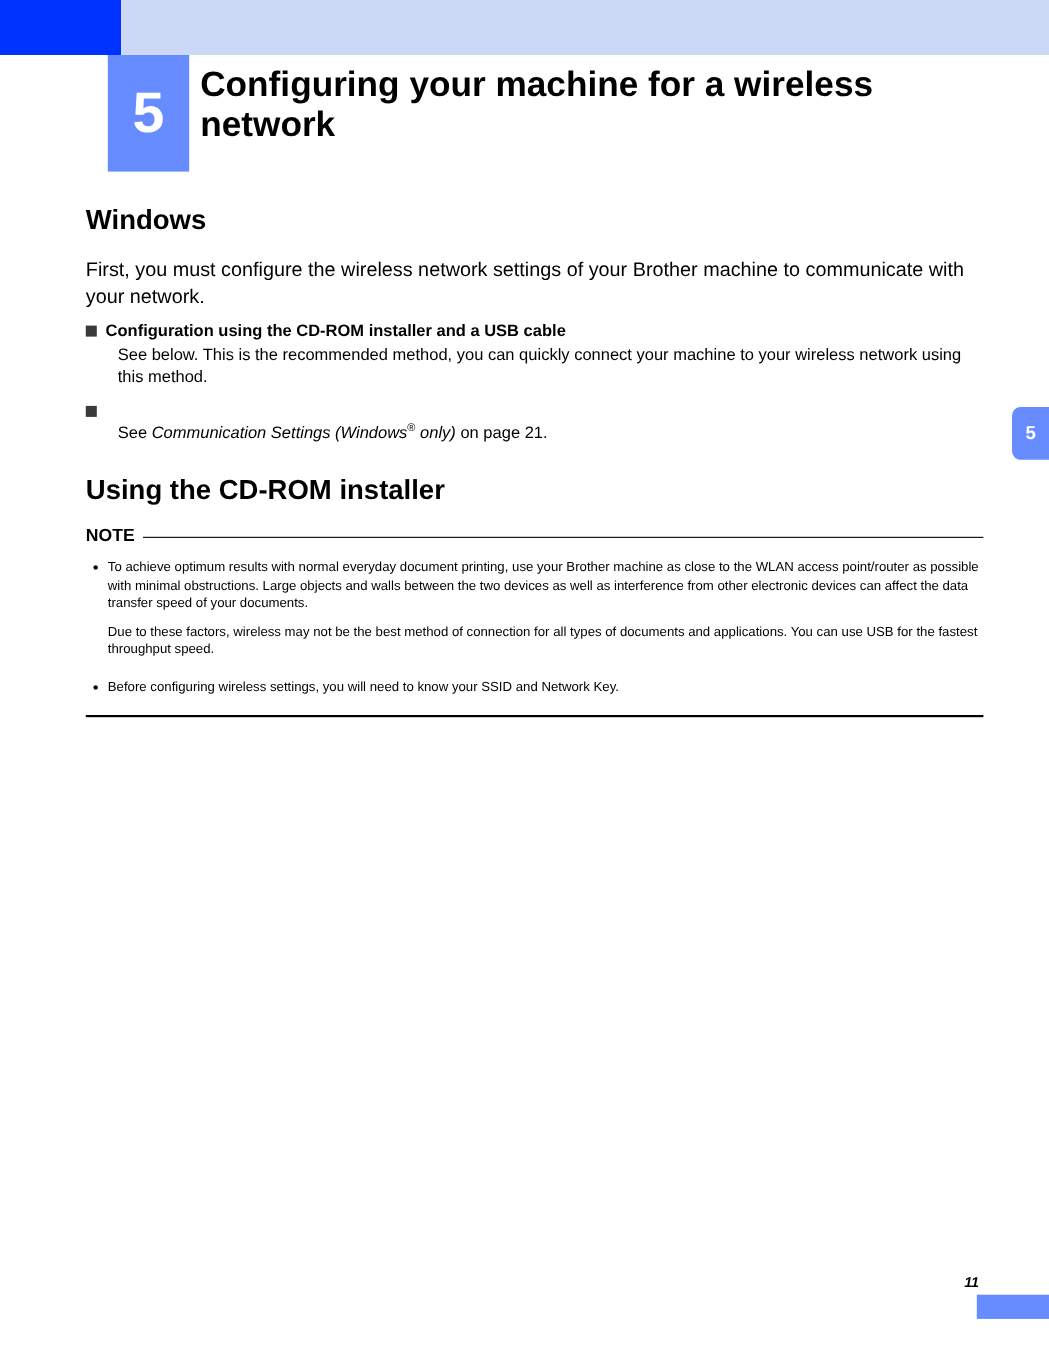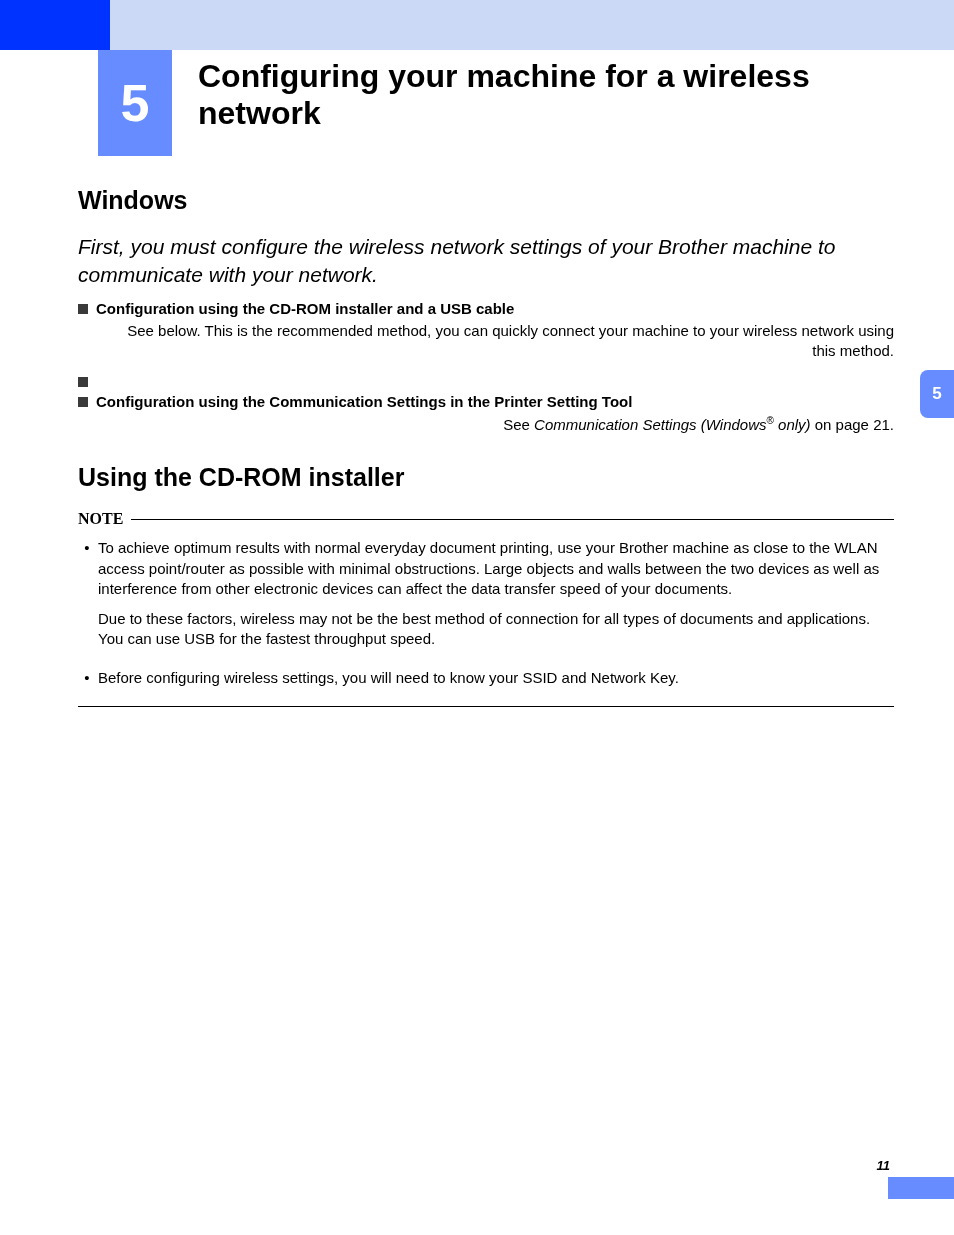--- a/index.html
+++ b/index.html
@@ -47,7 +47,7 @@
   .chapter-title {
     position: absolute;
     top: 58px;
-    left: 198px;
+    left: 182px;
     right: 62px;
     font-size: 32px;
     font-weight: bold;

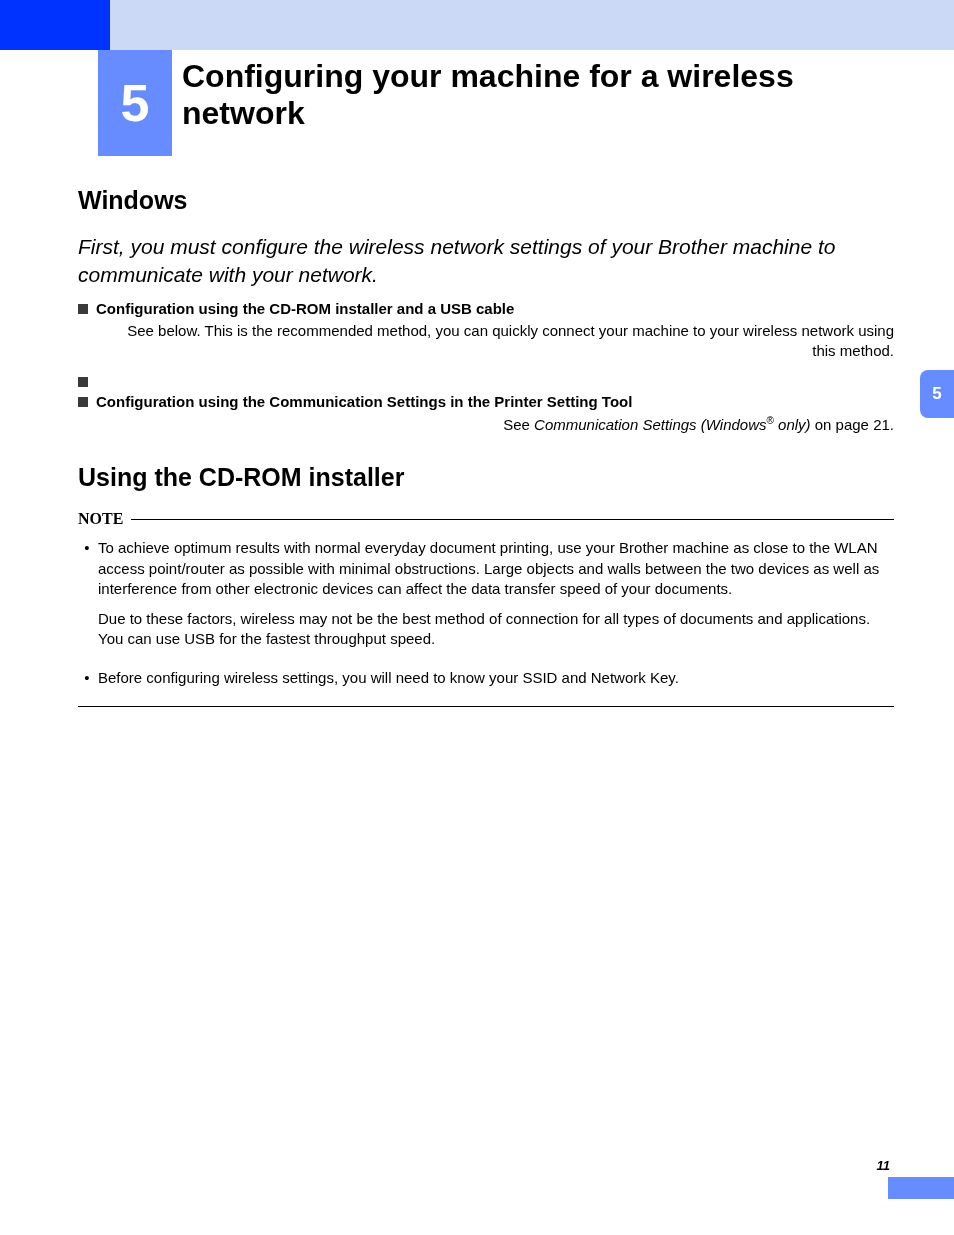--- a/index.html
+++ b/index.html
@@ -65,10 +65,9 @@
     margin-bottom: 18px;
   }
   .para {
-    font-size: 21px;
+    font-size: 18px;
     line-height: 1.35;
     margin-bottom: 10px;
-    font-style: italic;
   }
   .bullet-row {
     display: flex;

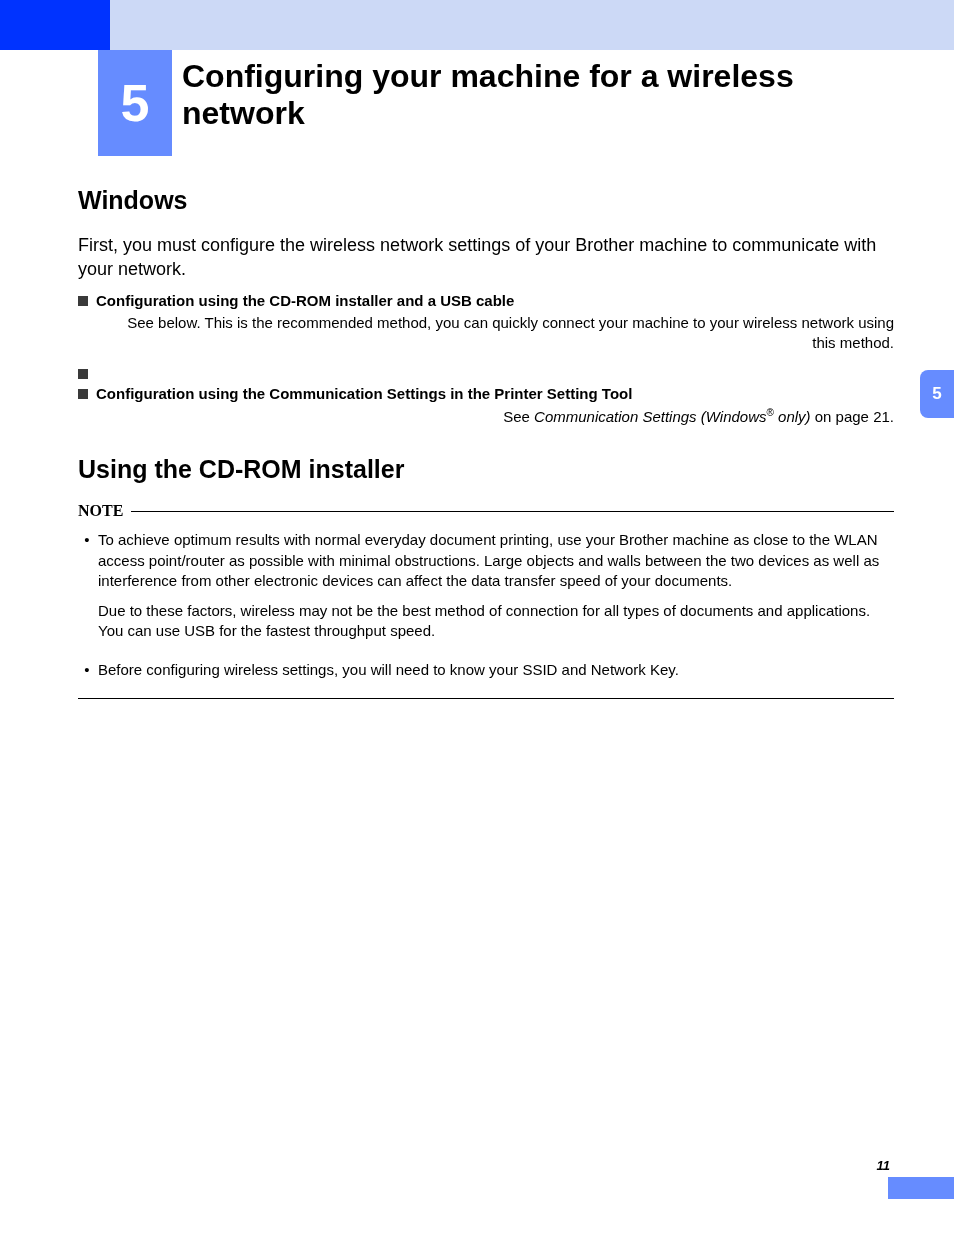--- a/index.html
+++ b/index.html
@@ -94,7 +94,6 @@
     margin-left: 29px;
     margin-bottom: 12px;
     margin-top: 4px;
-    text-align: right;
   }
   .italic { font-style: italic; }
   .sup {

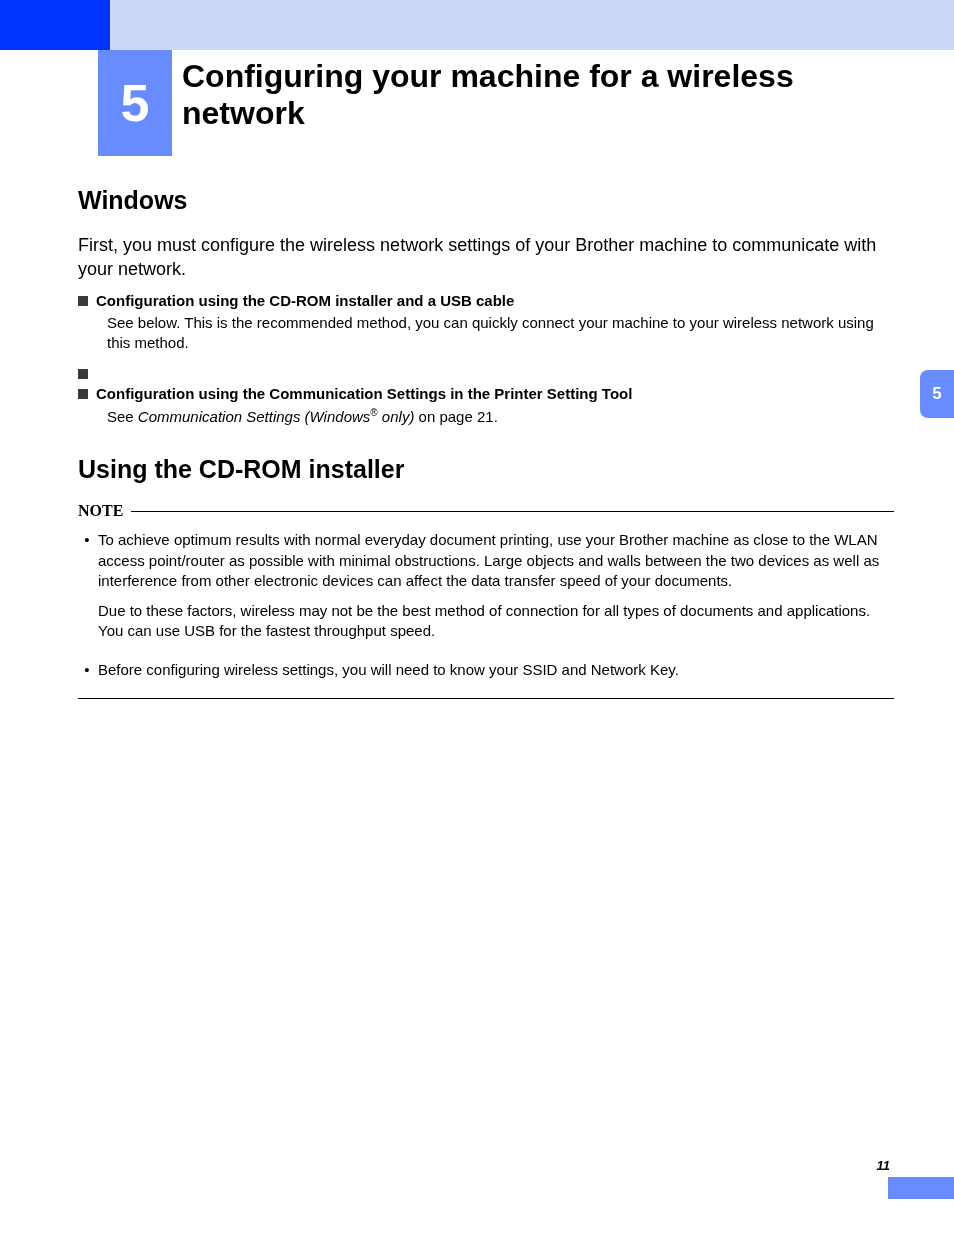--- a/index.html
+++ b/index.html
@@ -209,10 +209,6 @@
     <div class="square"></div>
   </div>
 
-  <div class="bullet-row">
-    <div class="square"></div>
-    <div class="bullet-title">Configuration using the Communication Settings in the Printer Setting Tool</div>
-  </div>
   <div class="bullet-body">
     <span>See </span><span class="italic">Communication Settings (Windows</span><span class="sup">®</span><span class="italic"> only)</span><span> on page 21.</span>
   </div>

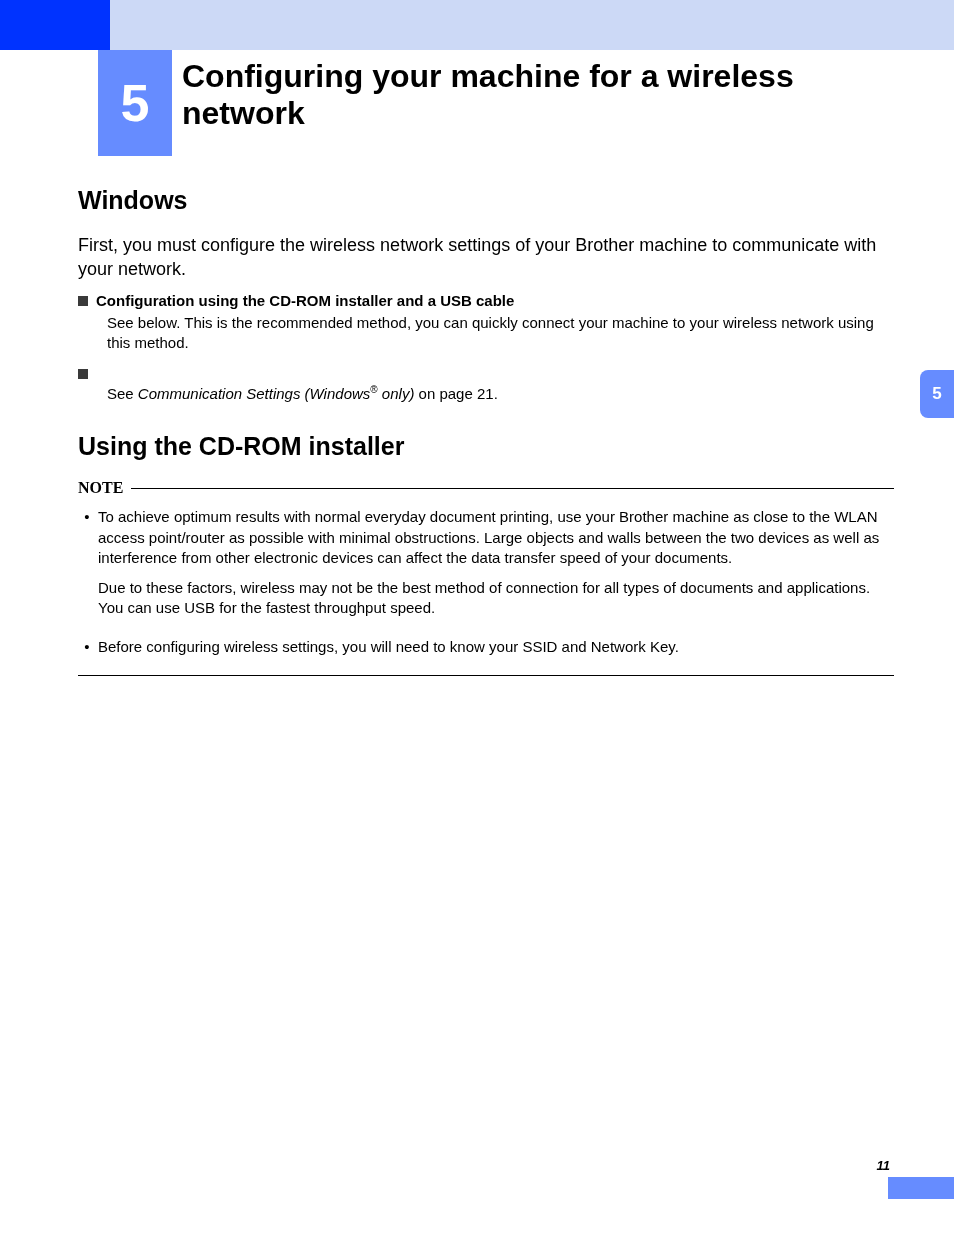--- a/index.html
+++ b/index.html
@@ -106,7 +106,6 @@
     display: flex;
     align-items: center;
     margin-top: 14px;
-    font-family: Liberation Serif, serif;
   }
   .note-label {
     font-size: 16px;

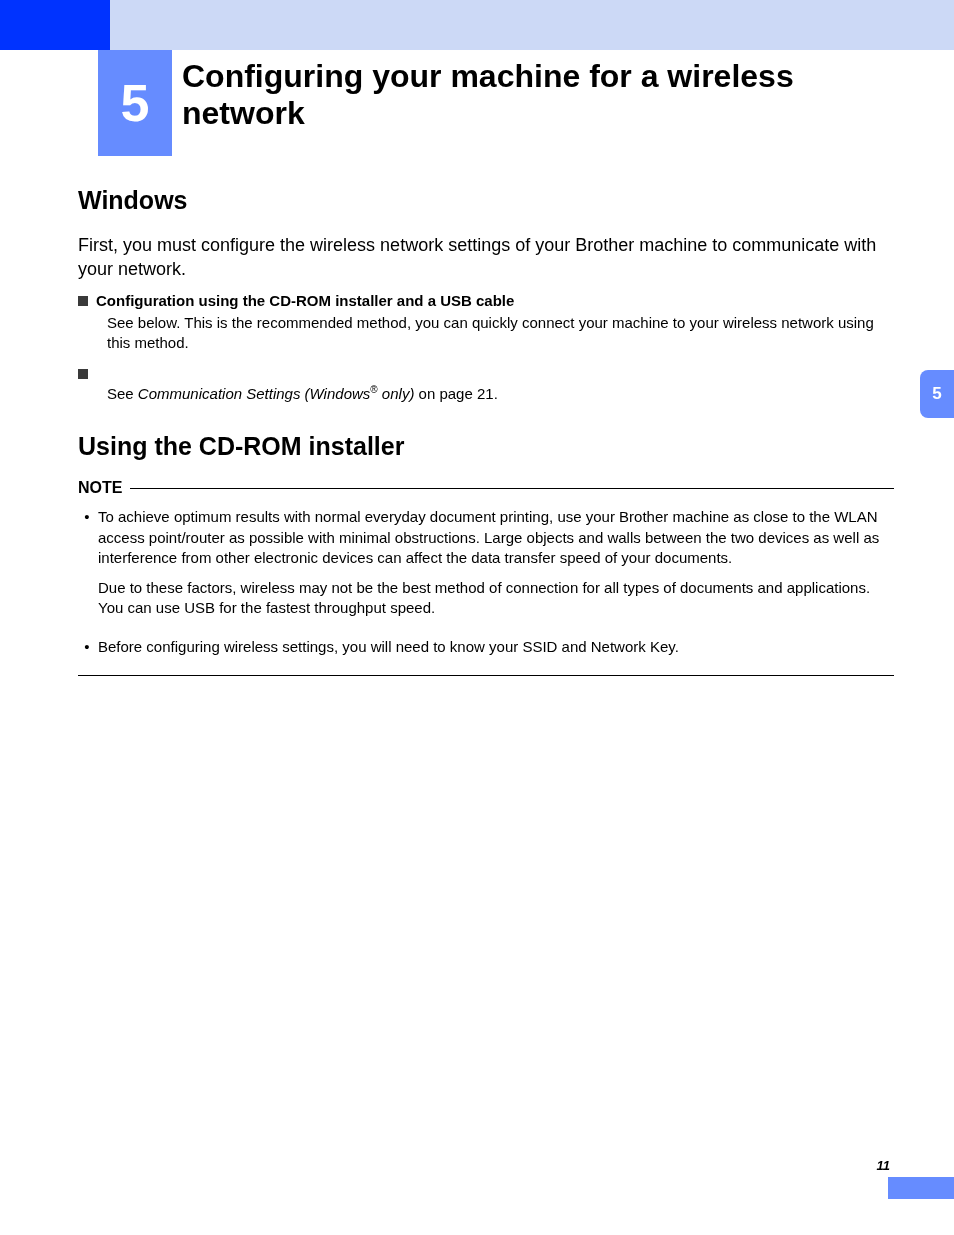--- a/index.html
+++ b/index.html
@@ -135,7 +135,7 @@
   }
   .dot-text {
     flex: 1;
-    font-size: 15px;
+    font-size: 12px;
     line-height: 1.35;
     padding-left: 4px;
   }

